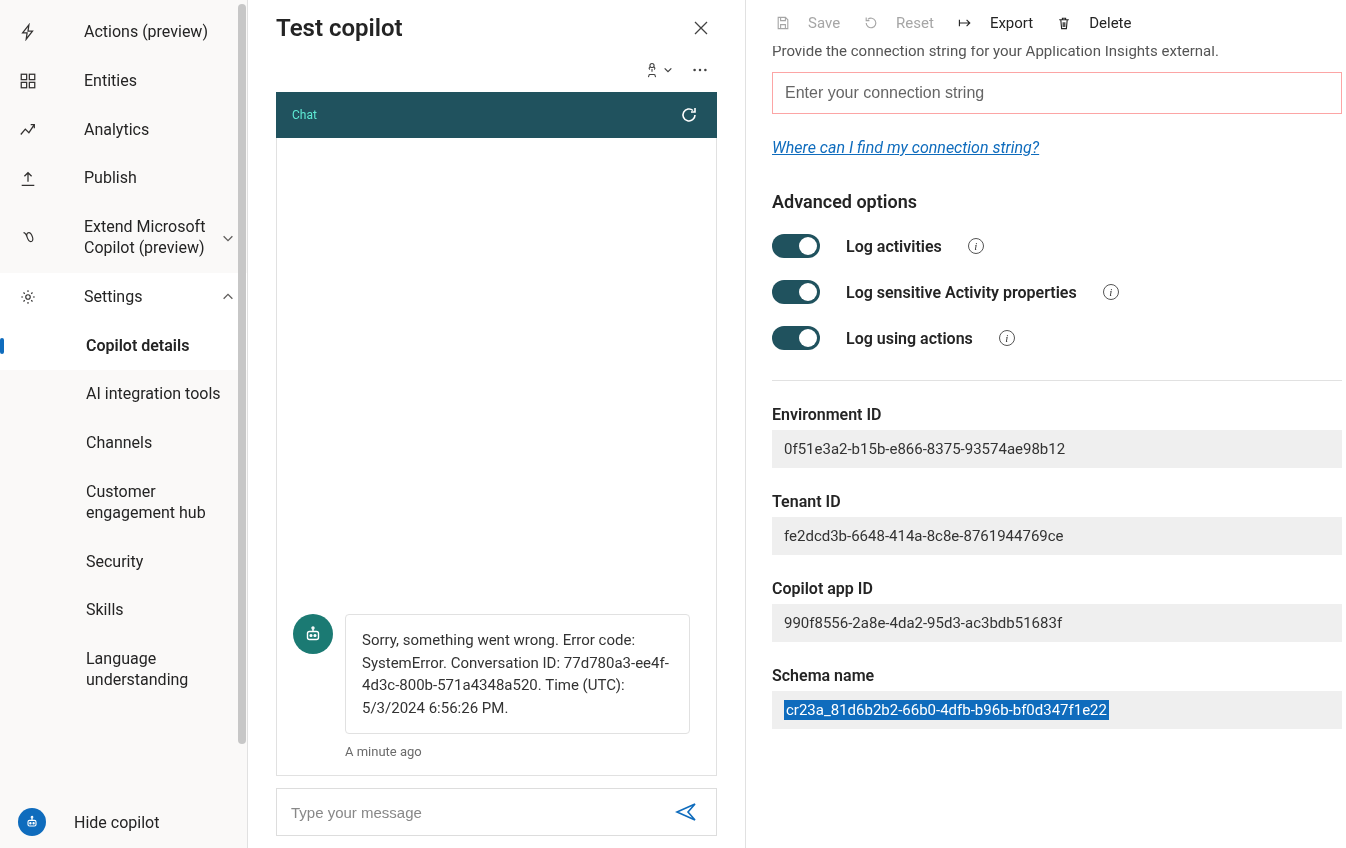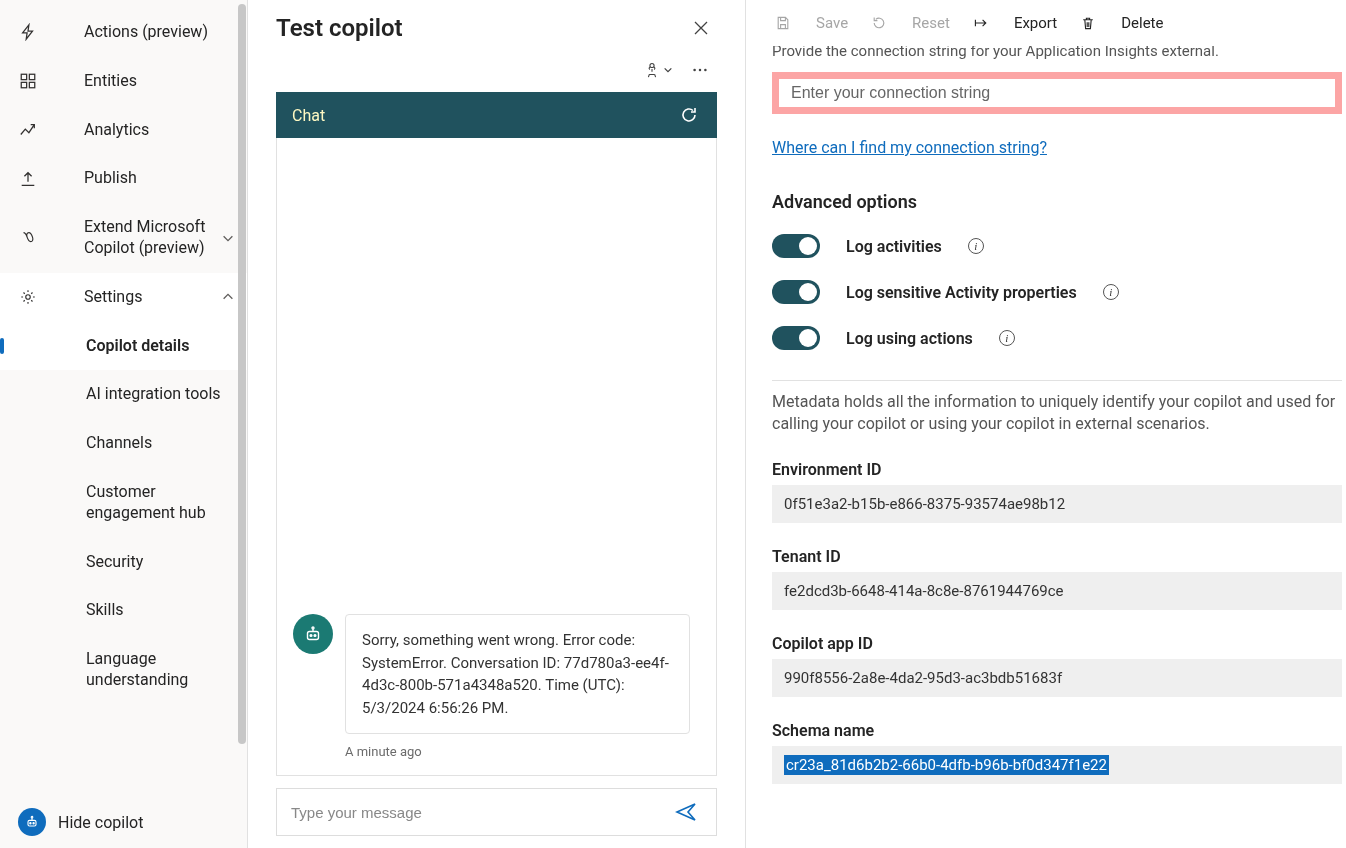--- a/index.html
+++ b/index.html
@@ -238,7 +238,7 @@
     padding: 0 6px;
   }
   .cmdbtn {
-    display:flex;align-items:center;gap:24px;
+    display:flex;align-items:center;gap:16px;
     font-size:15px;
     cursor:pointer;
   }

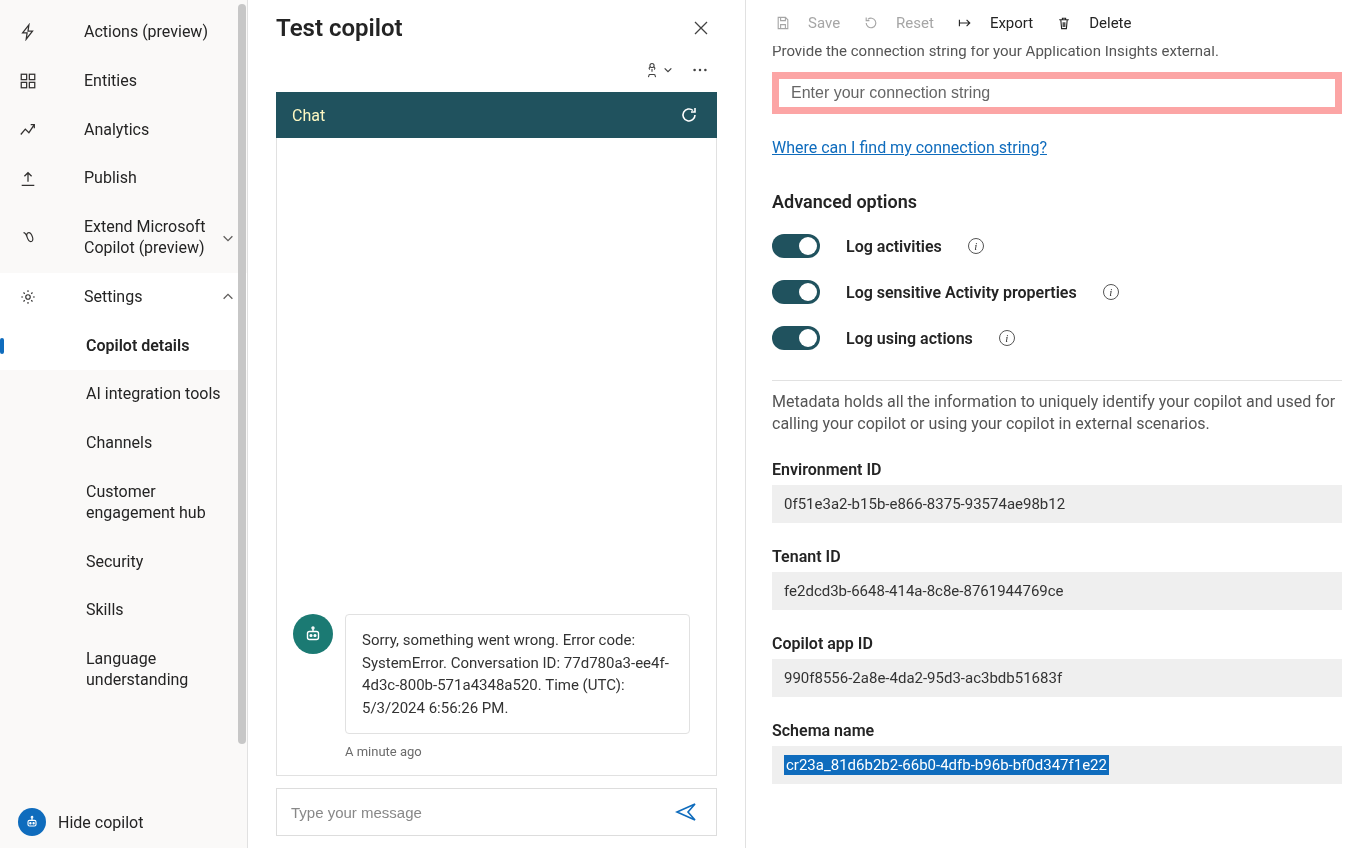--- a/index.html
+++ b/index.html
@@ -257,7 +257,7 @@
   .cs-input {
     width:100%;
     height:42px;
-    border:7px solid #fca5a5;
+    border:1px solid #fca5a5;
     padding:0 12px;
     font-size:16px;
     margin-top:12px;

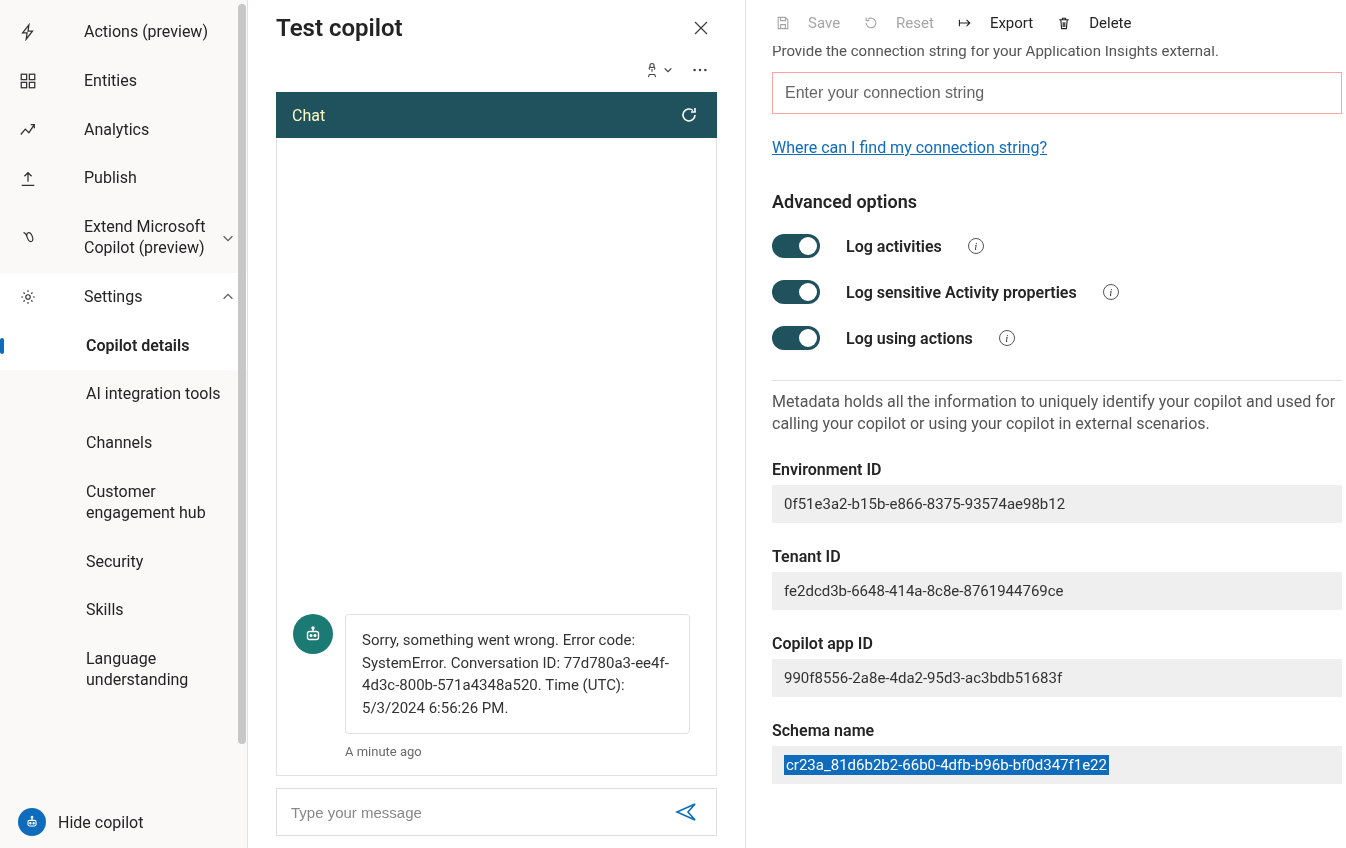--- a/index.html
+++ b/index.html
@@ -149,13 +149,13 @@
   }
   .chat-header {
     background:#20525e;
-    color:#fef9c3;
+    color:#5eead4;
     height:46px;
     display:flex;
     align-items:center;
     justify-content:space-between;
     padding: 0 16px;
-    font-size:16px;
+    font-size:12px;
   }
   .chat-header .reload {
     width:24px;height:24px;

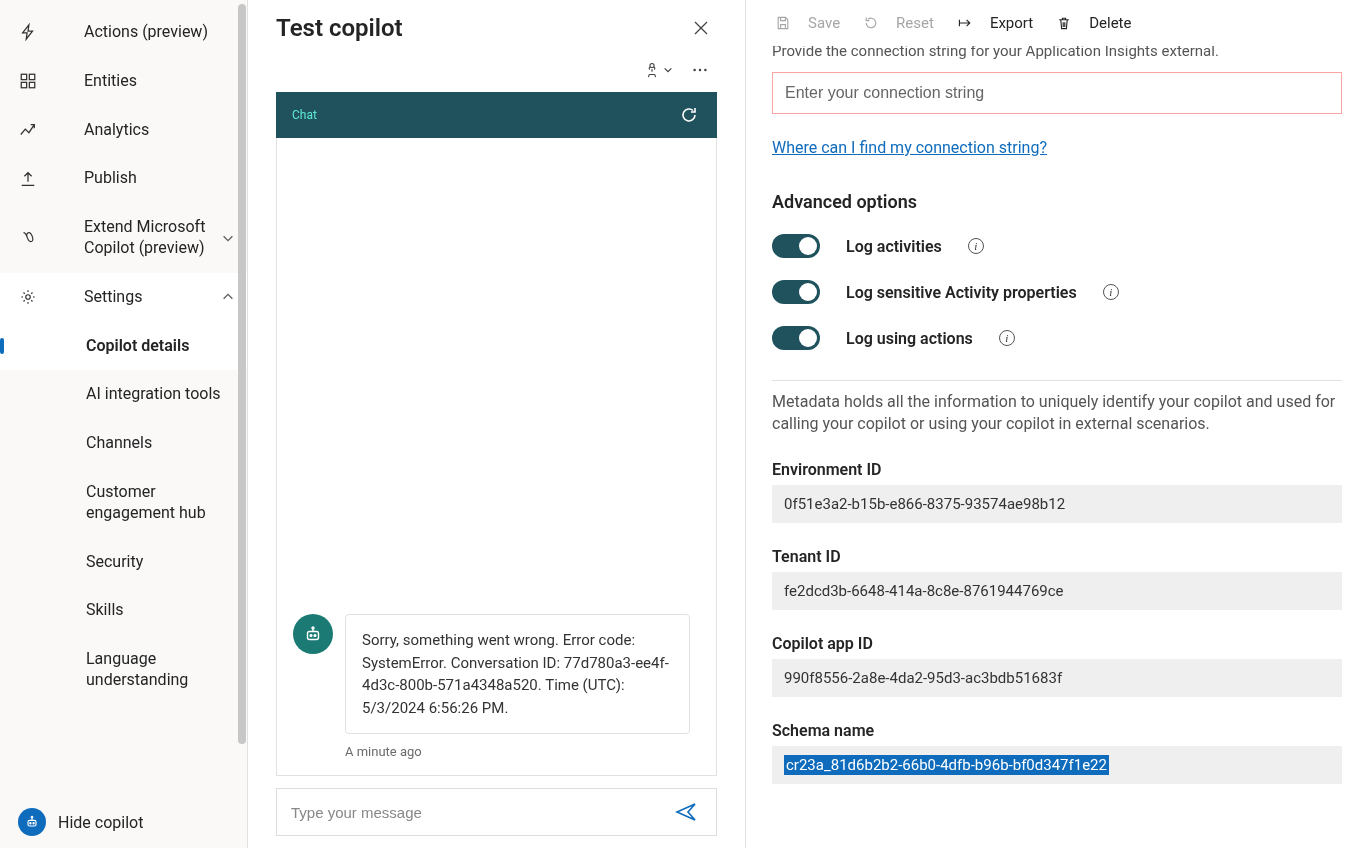--- a/index.html
+++ b/index.html
@@ -271,6 +271,7 @@
     display:inline-block;
     margin-top:24px;
     cursor:pointer;
+    font-style:italic;
   }
   .section-sub {
     font-size:18px;

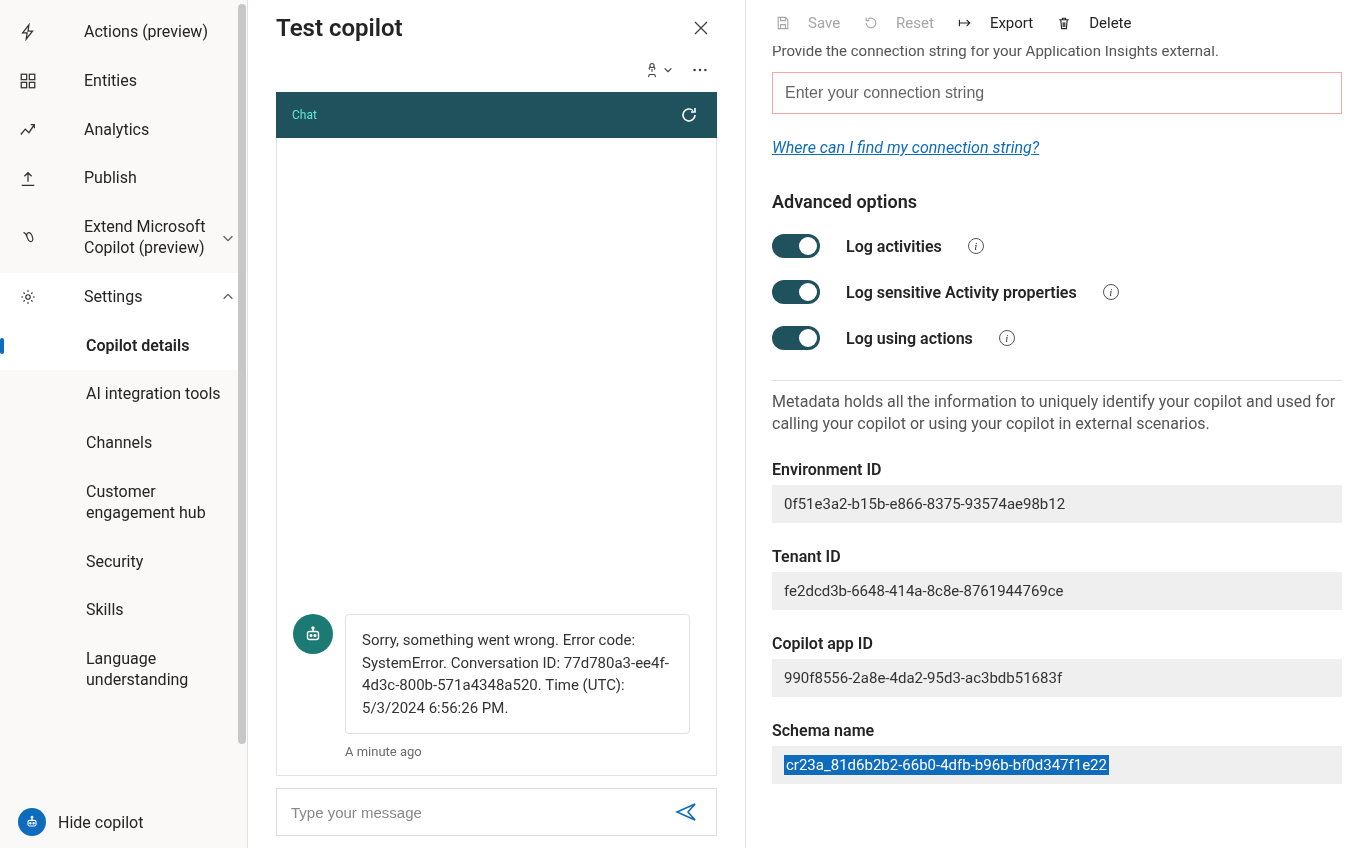--- a/index.html
+++ b/index.html
@@ -574,7 +574,6 @@
 
     <hr class="divider">
 
-    <div class="metadata-desc">Metadata holds all the information to uniquely identify your copilot and used for calling your copilot or using your copilot in external scenarios.</div>
 
     <div class="field-label">Environment ID</div>
     <div class="field-box">0f51e3a2-b15b-e866-8375-93574ae98b12</div>

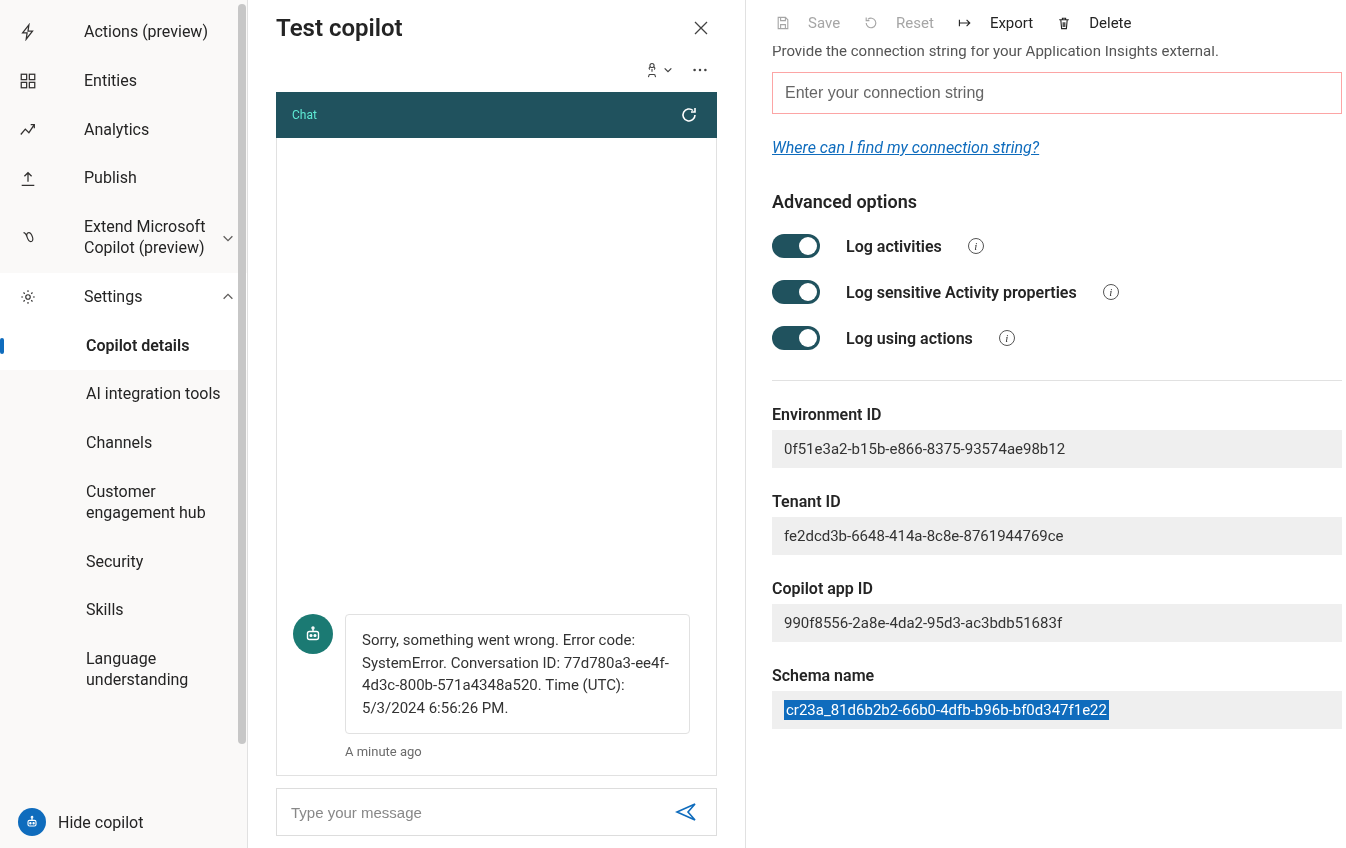--- a/index.html
+++ b/index.html
@@ -89,7 +89,7 @@
   .hide-copilot {
     display:flex;
     align-items:center;
-    gap:12px;
+    gap:28px;
     padding: 12px 18px;
     font-size:16px;
     color:#242424;

